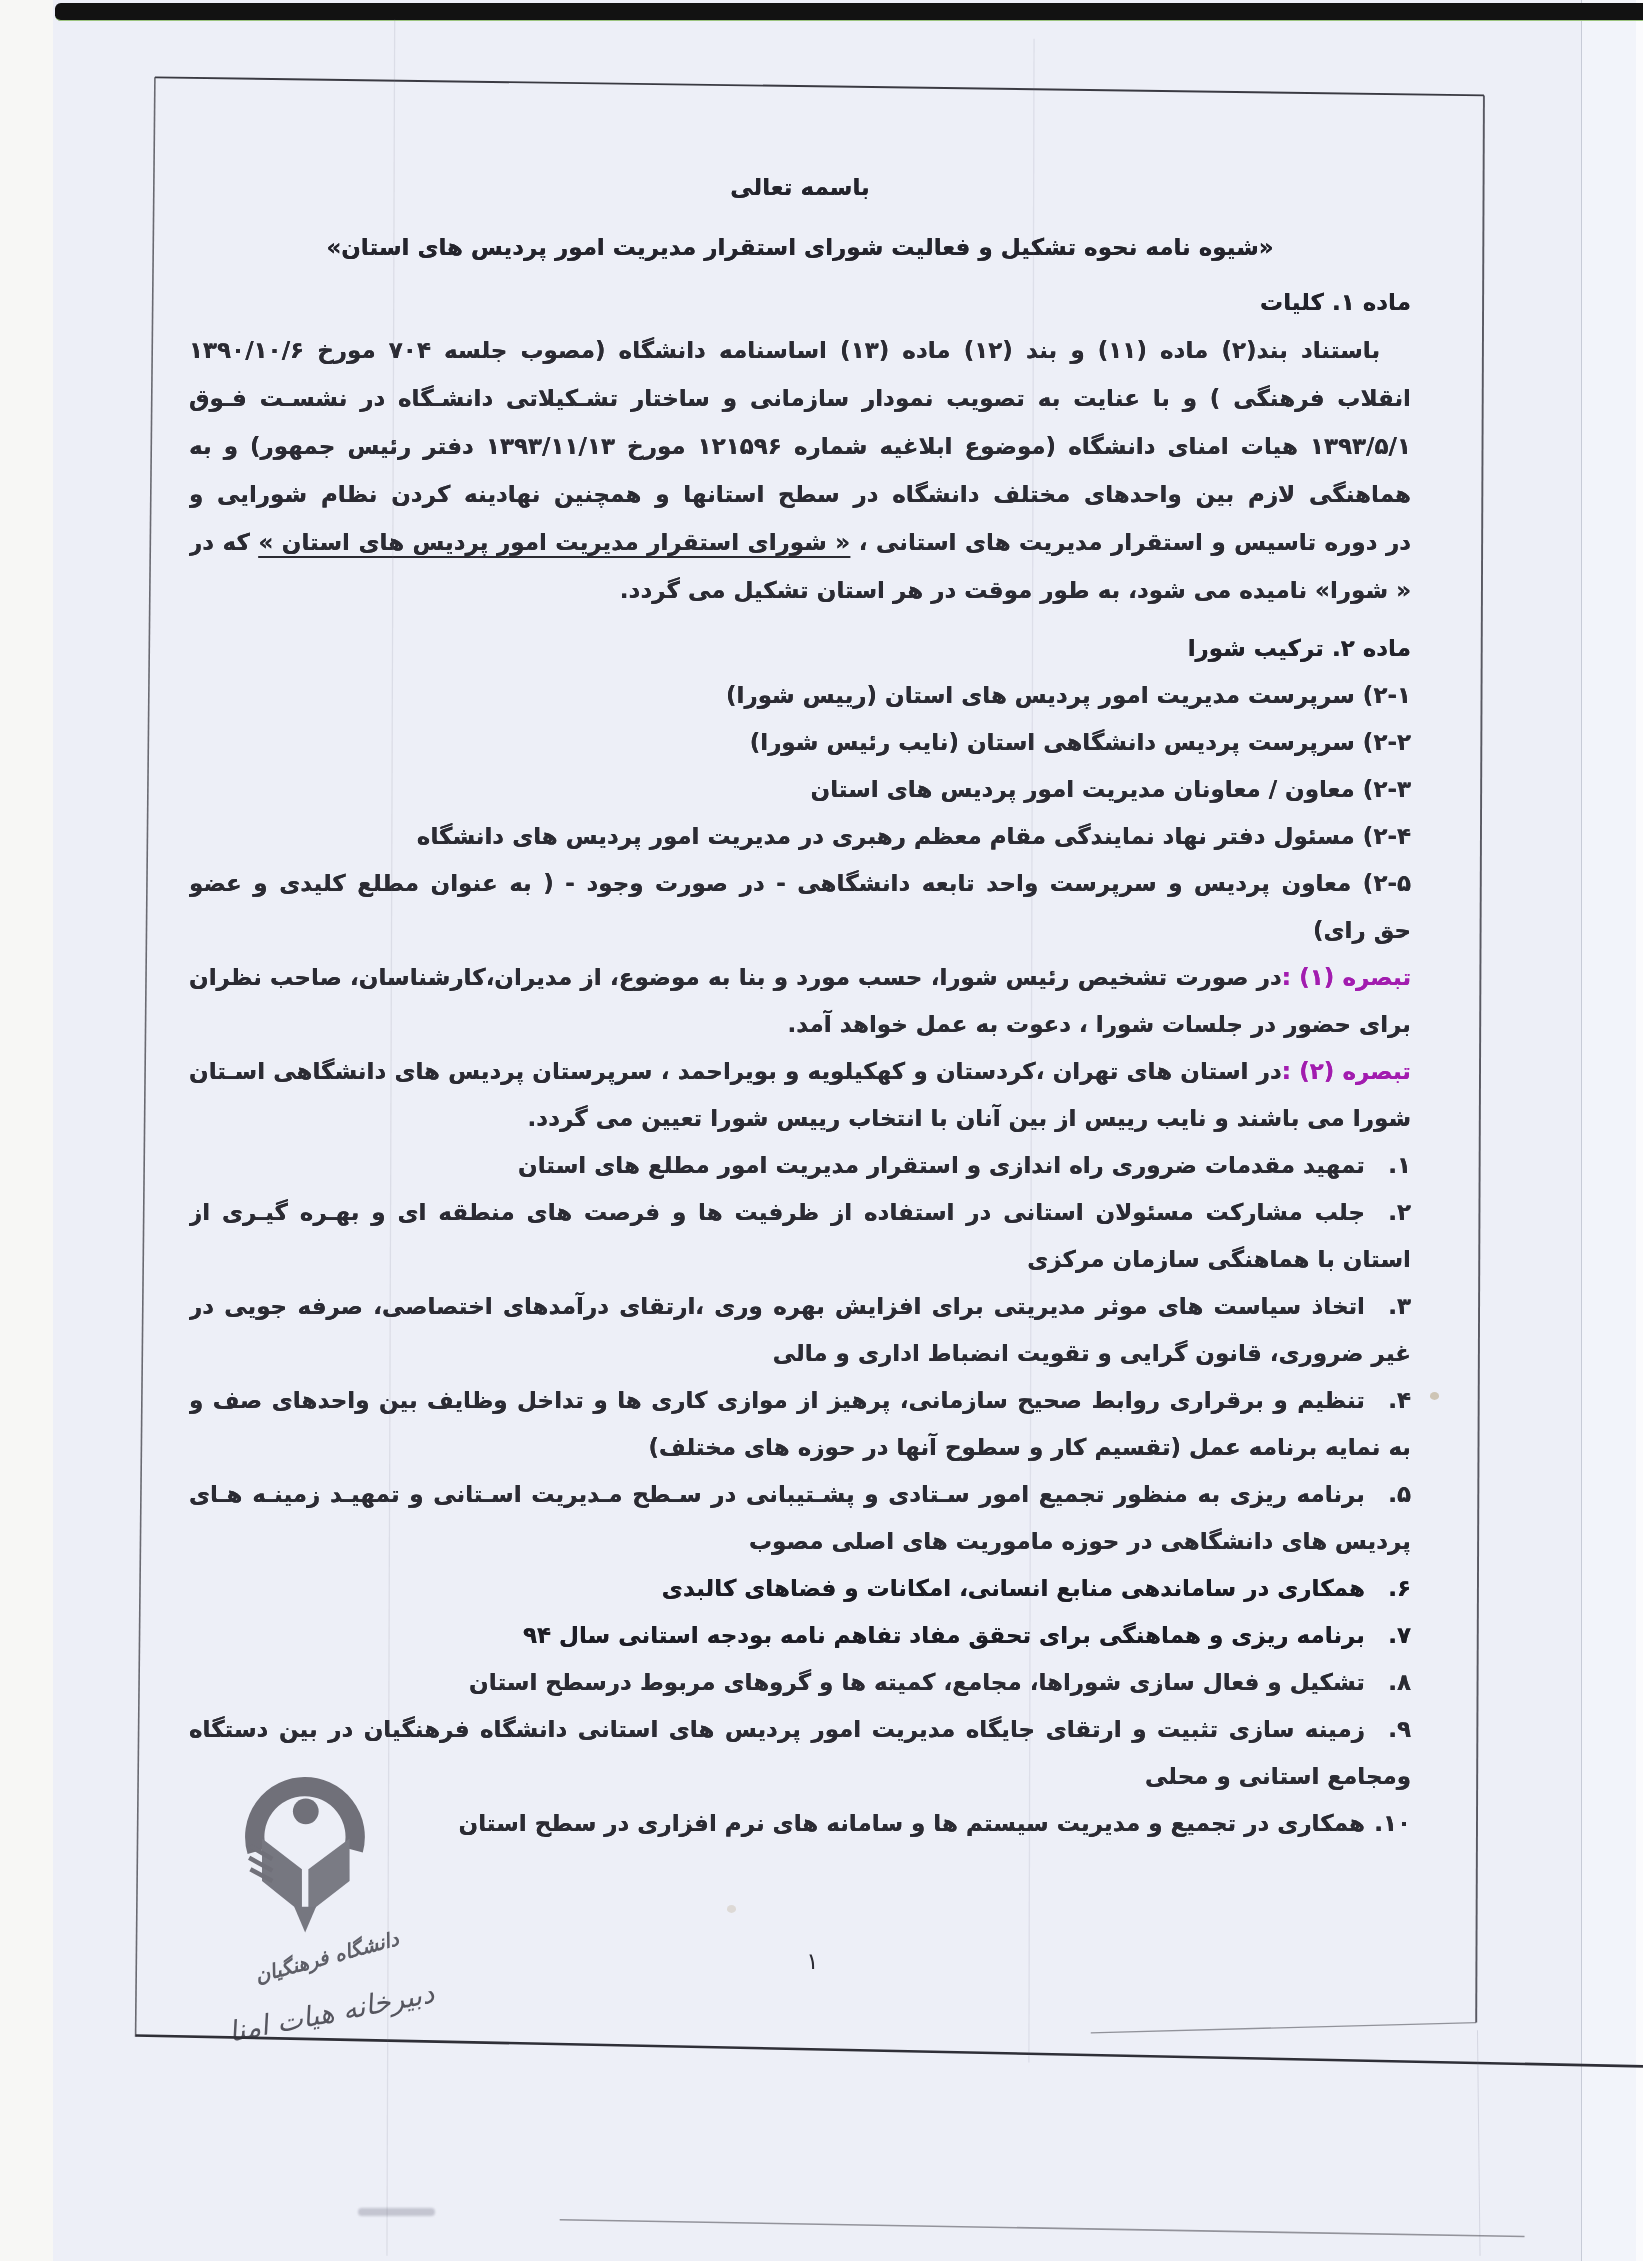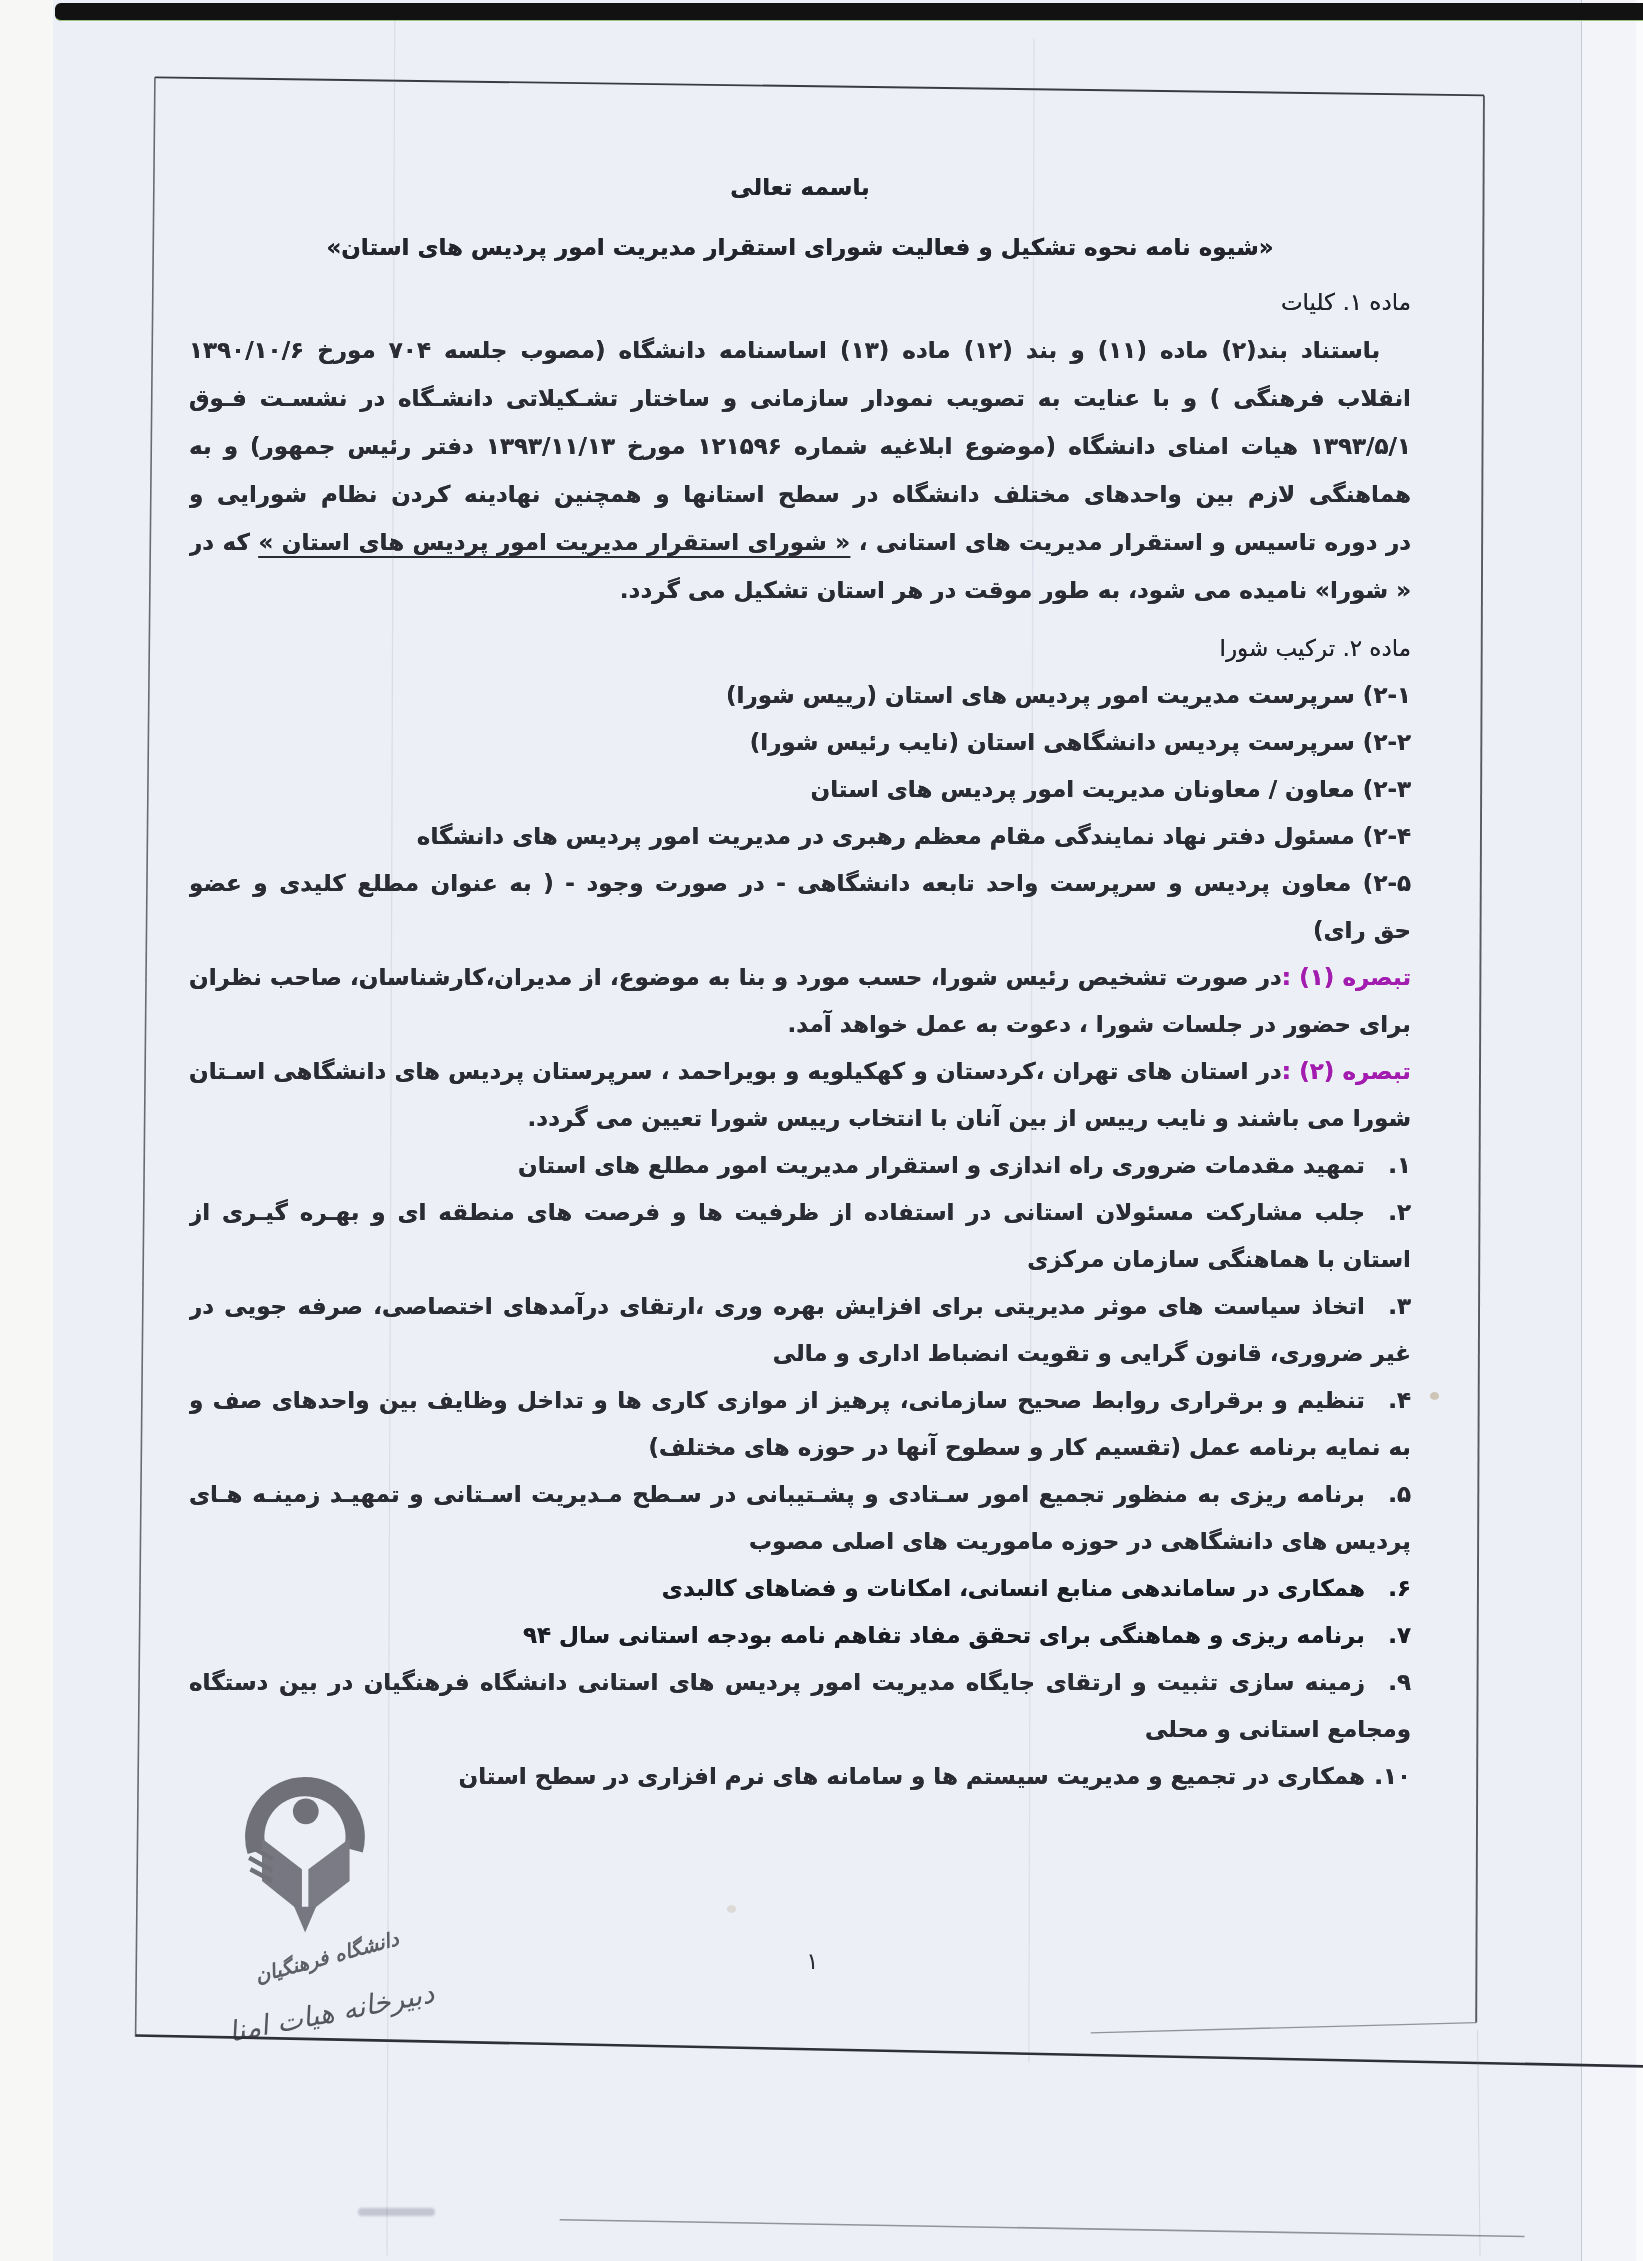--- a/index.html
+++ b/index.html
@@ -35,7 +35,7 @@
   .just.pln{height:48px;} .just.ln{height:47px;}
   .center{text-align:center;white-space:nowrap;}
   .bold{font-weight:700;color:#24242c;}
-  .heading{font-weight:400;color:#23232b;}
+  .heading{font-weight:700;color:#23232b;}
   .indent{padding-right:31px;}
   .und{text-decoration:underline;text-underline-offset:5.8px;text-decoration-thickness:1.6px;}
   .mt20{margin-top:13px;} .mt12{margin-top:7.7px;} .mt18{margin-top:11.6px;} .mt8{margin-top:5.2px;}

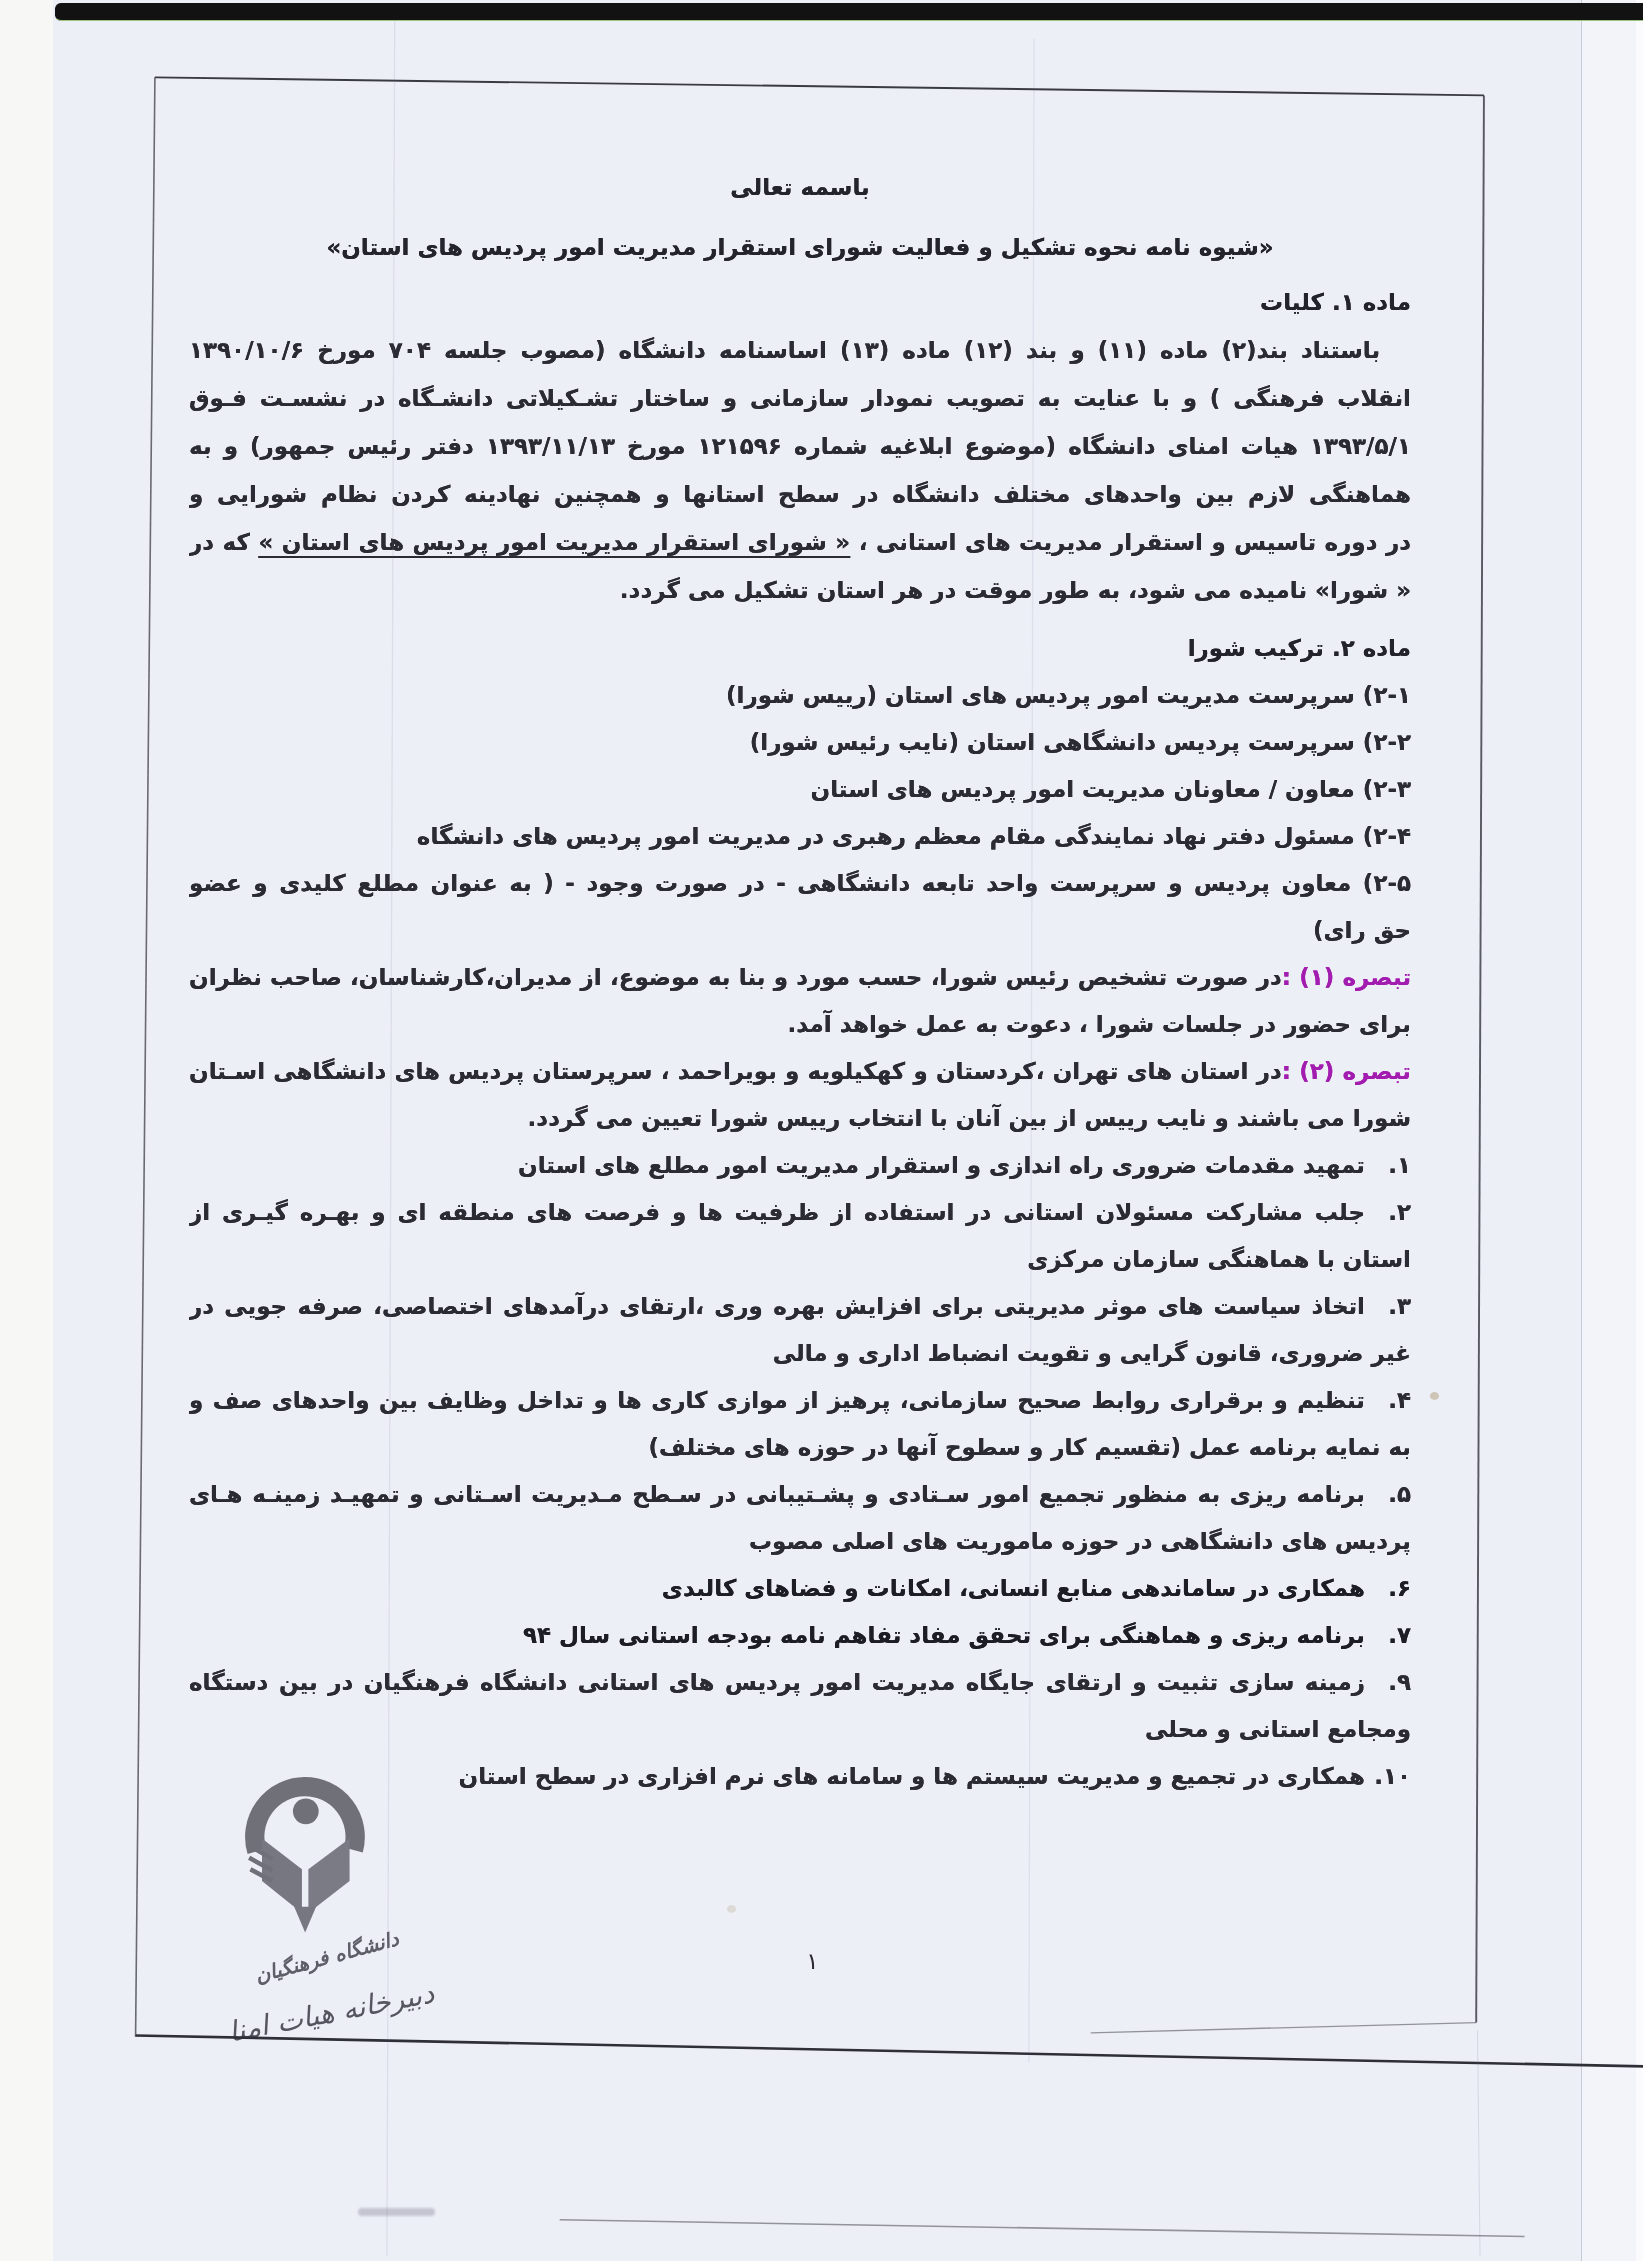--- a/index.html
+++ b/index.html
@@ -122,6 +122,7 @@
 
   <div class="ln dark-item"><span class="inum">۶.</span><span>همکاری در ساماندهی منابع انسانی، امکانات و فضاهای کالبدی</span></div>
   <div class="ln dark-item"><span class="inum">۷.</span><span>برنامه ریزی و هماهنگی برای تحقق مفاد تفاهم نامه بودجه استانی سال ۹۴</span></div>
+  <div class="ln"><span class="inum">۸.</span><span>تشکیل و فعال سازی شوراها، مجامع، کمیته ها و گروهای مربوط درسطح استان</span></div>
 
   <div class="ln just"><span class="inum">۹.</span><span>زمینه سازی تثبیت و ارتقای جایگاه مدیریت امور پردیس های استانی دانشگاه فرهنگیان در بین دستگاه هـا، نهادهـا</span></div>
   <div class="ln">ومجامع استانی و محلی</div>

